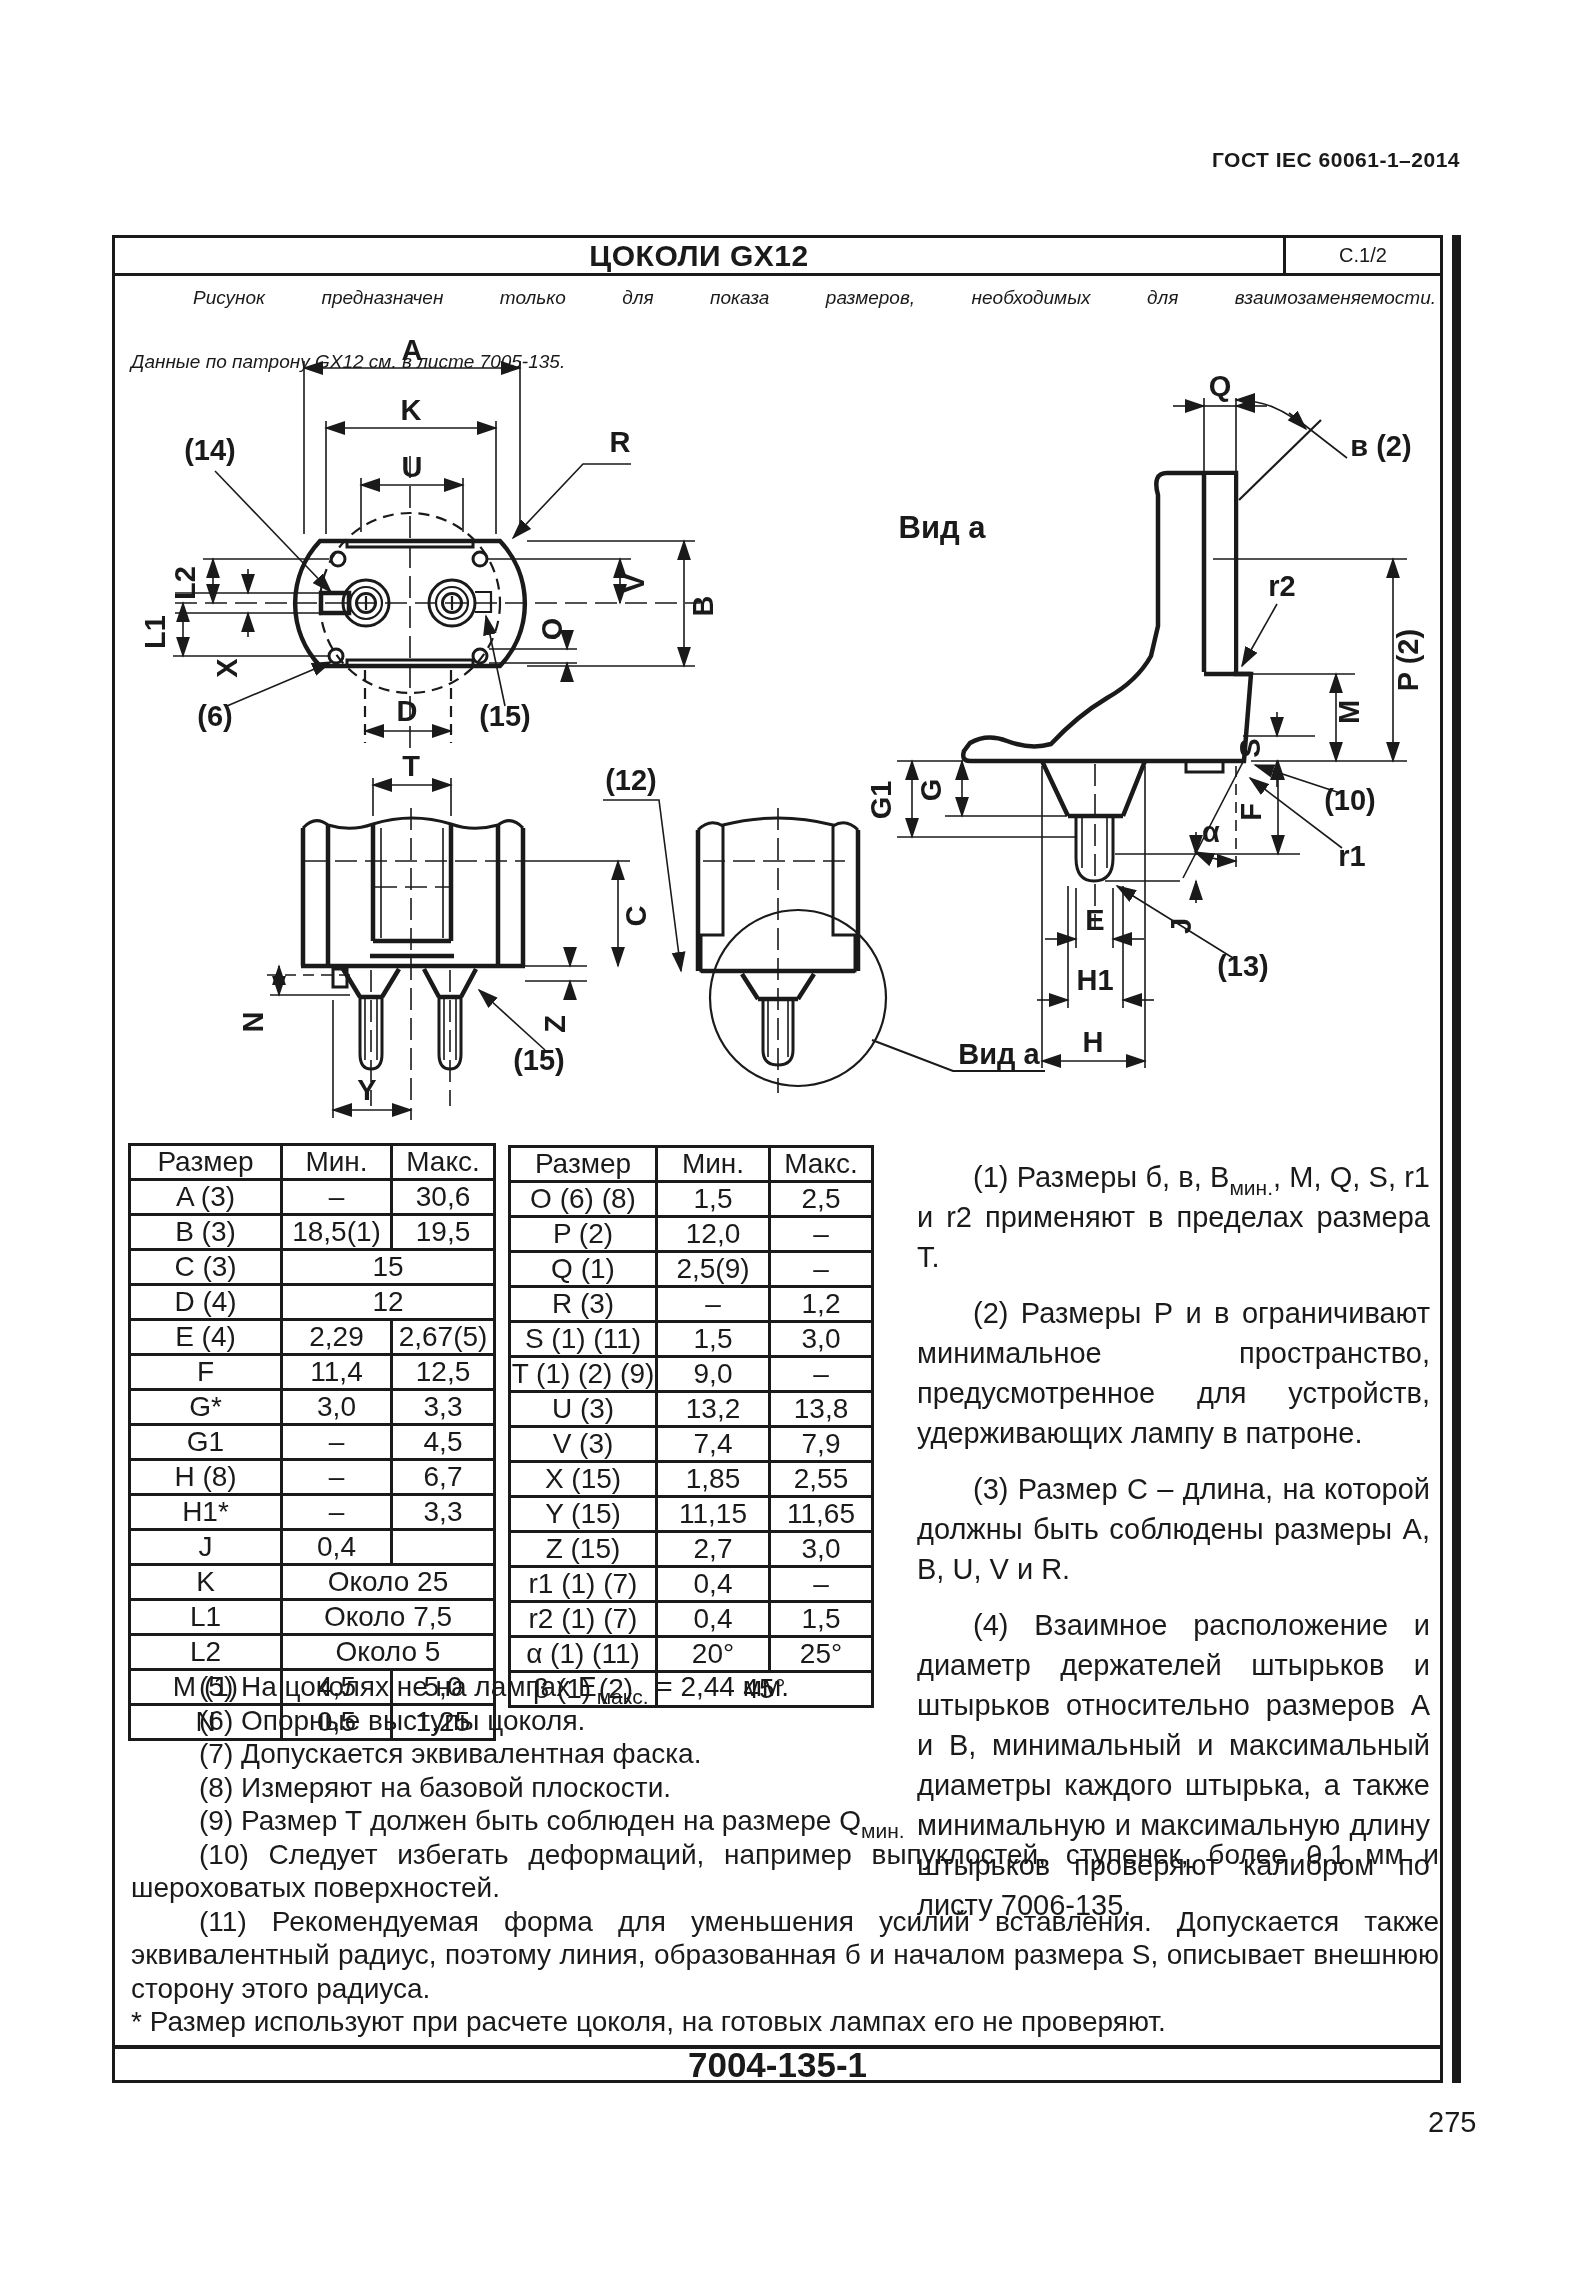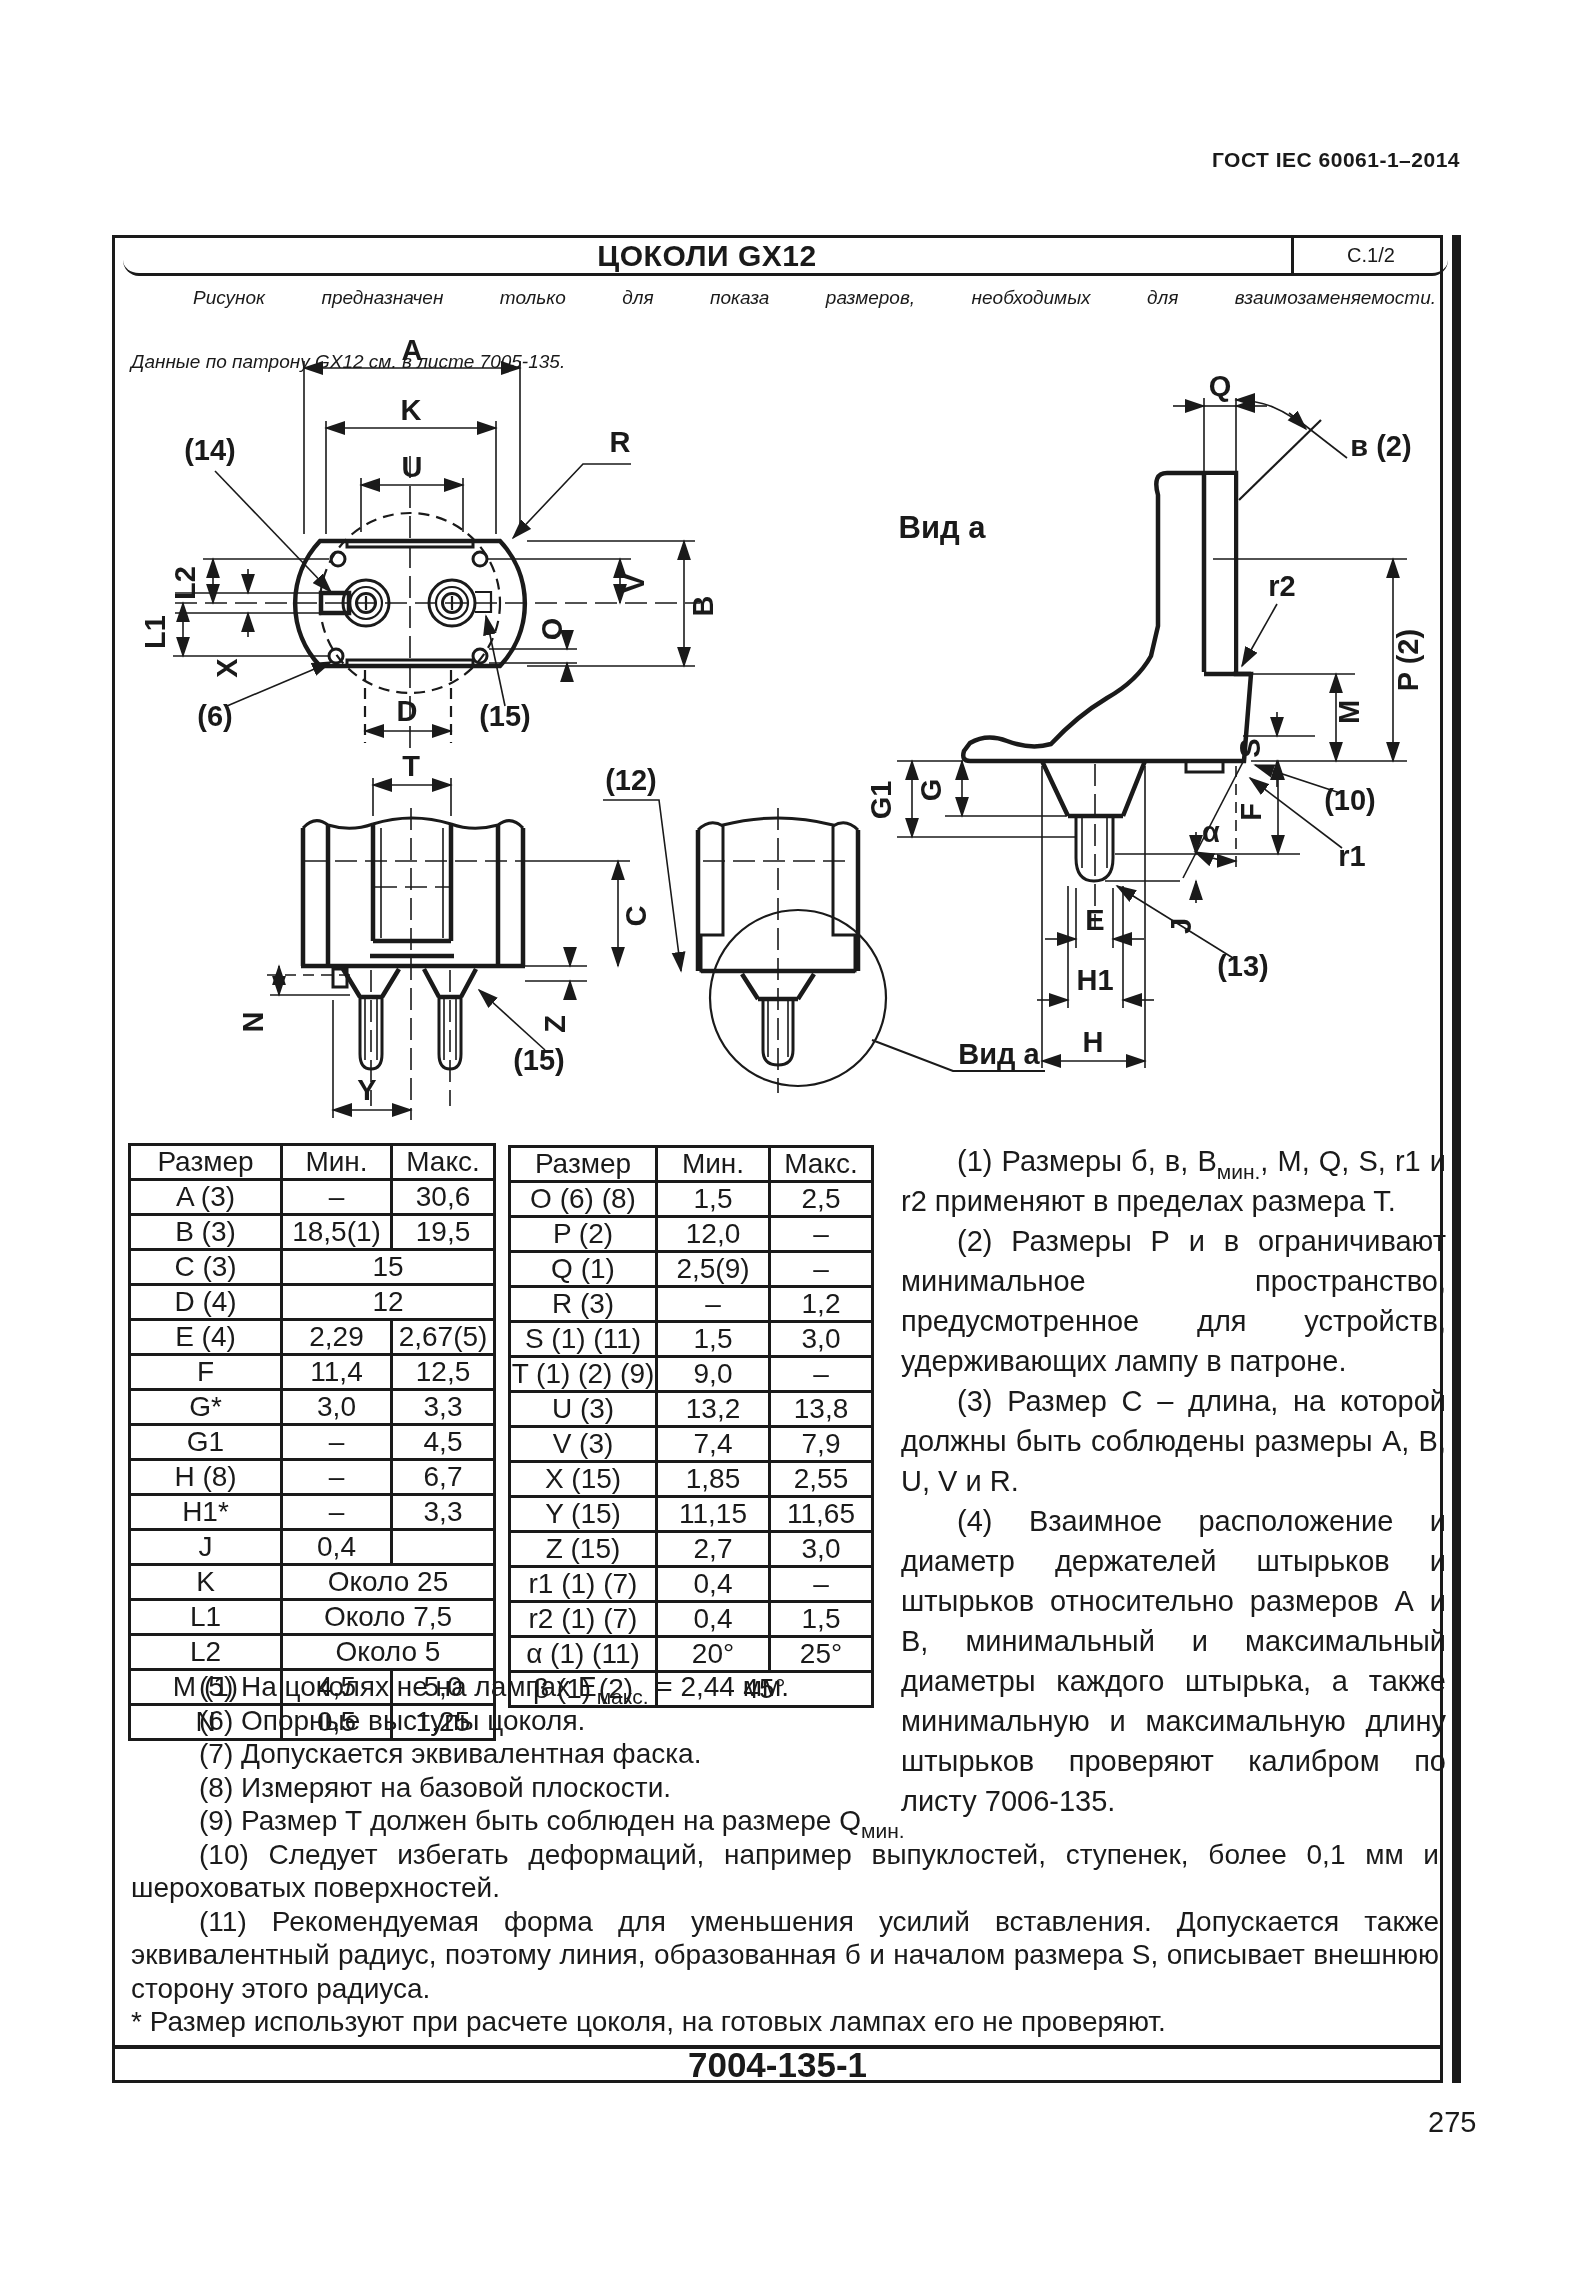--- a/index.html
+++ b/index.html
@@ -8,7 +8,7 @@
   .doc-header{position:absolute;top:148px;right:115px;font-size:21px;font-weight:bold;letter-spacing:.5px;}
   .frame{position:absolute;left:112px;top:235px;width:1331px;height:1848px;border:3.5px solid #1a1a1a;box-sizing:border-box;}
   .sidebar-rule{position:absolute;left:1452px;top:235px;width:9px;height:1848px;background:#1a1a1a;}
-  .title-row{position:absolute;left:8px;top:0;width:100%;height:38px;border-bottom:3px solid #1a1a1a;display:flex;box-sizing:border-box;border-radius:16px;}
+  .title-row{position:absolute;left:0;top:0;width:100%;height:38px;border-bottom:3px solid #1a1a1a;display:flex;box-sizing:border-box;}
   .title-main{flex:1;display:flex;align-items:center;justify-content:center;font-size:30px;font-weight:bold;letter-spacing:.5px;}
   .title-ref{width:157px;border-left:3px solid #1a1a1a;display:flex;align-items:center;justify-content:center;font-size:20px;box-sizing:border-box;}
   .intro{position:absolute;left:16px;top:44px;width:1305px;font-size:19px;line-height:32px;font-style:italic;}

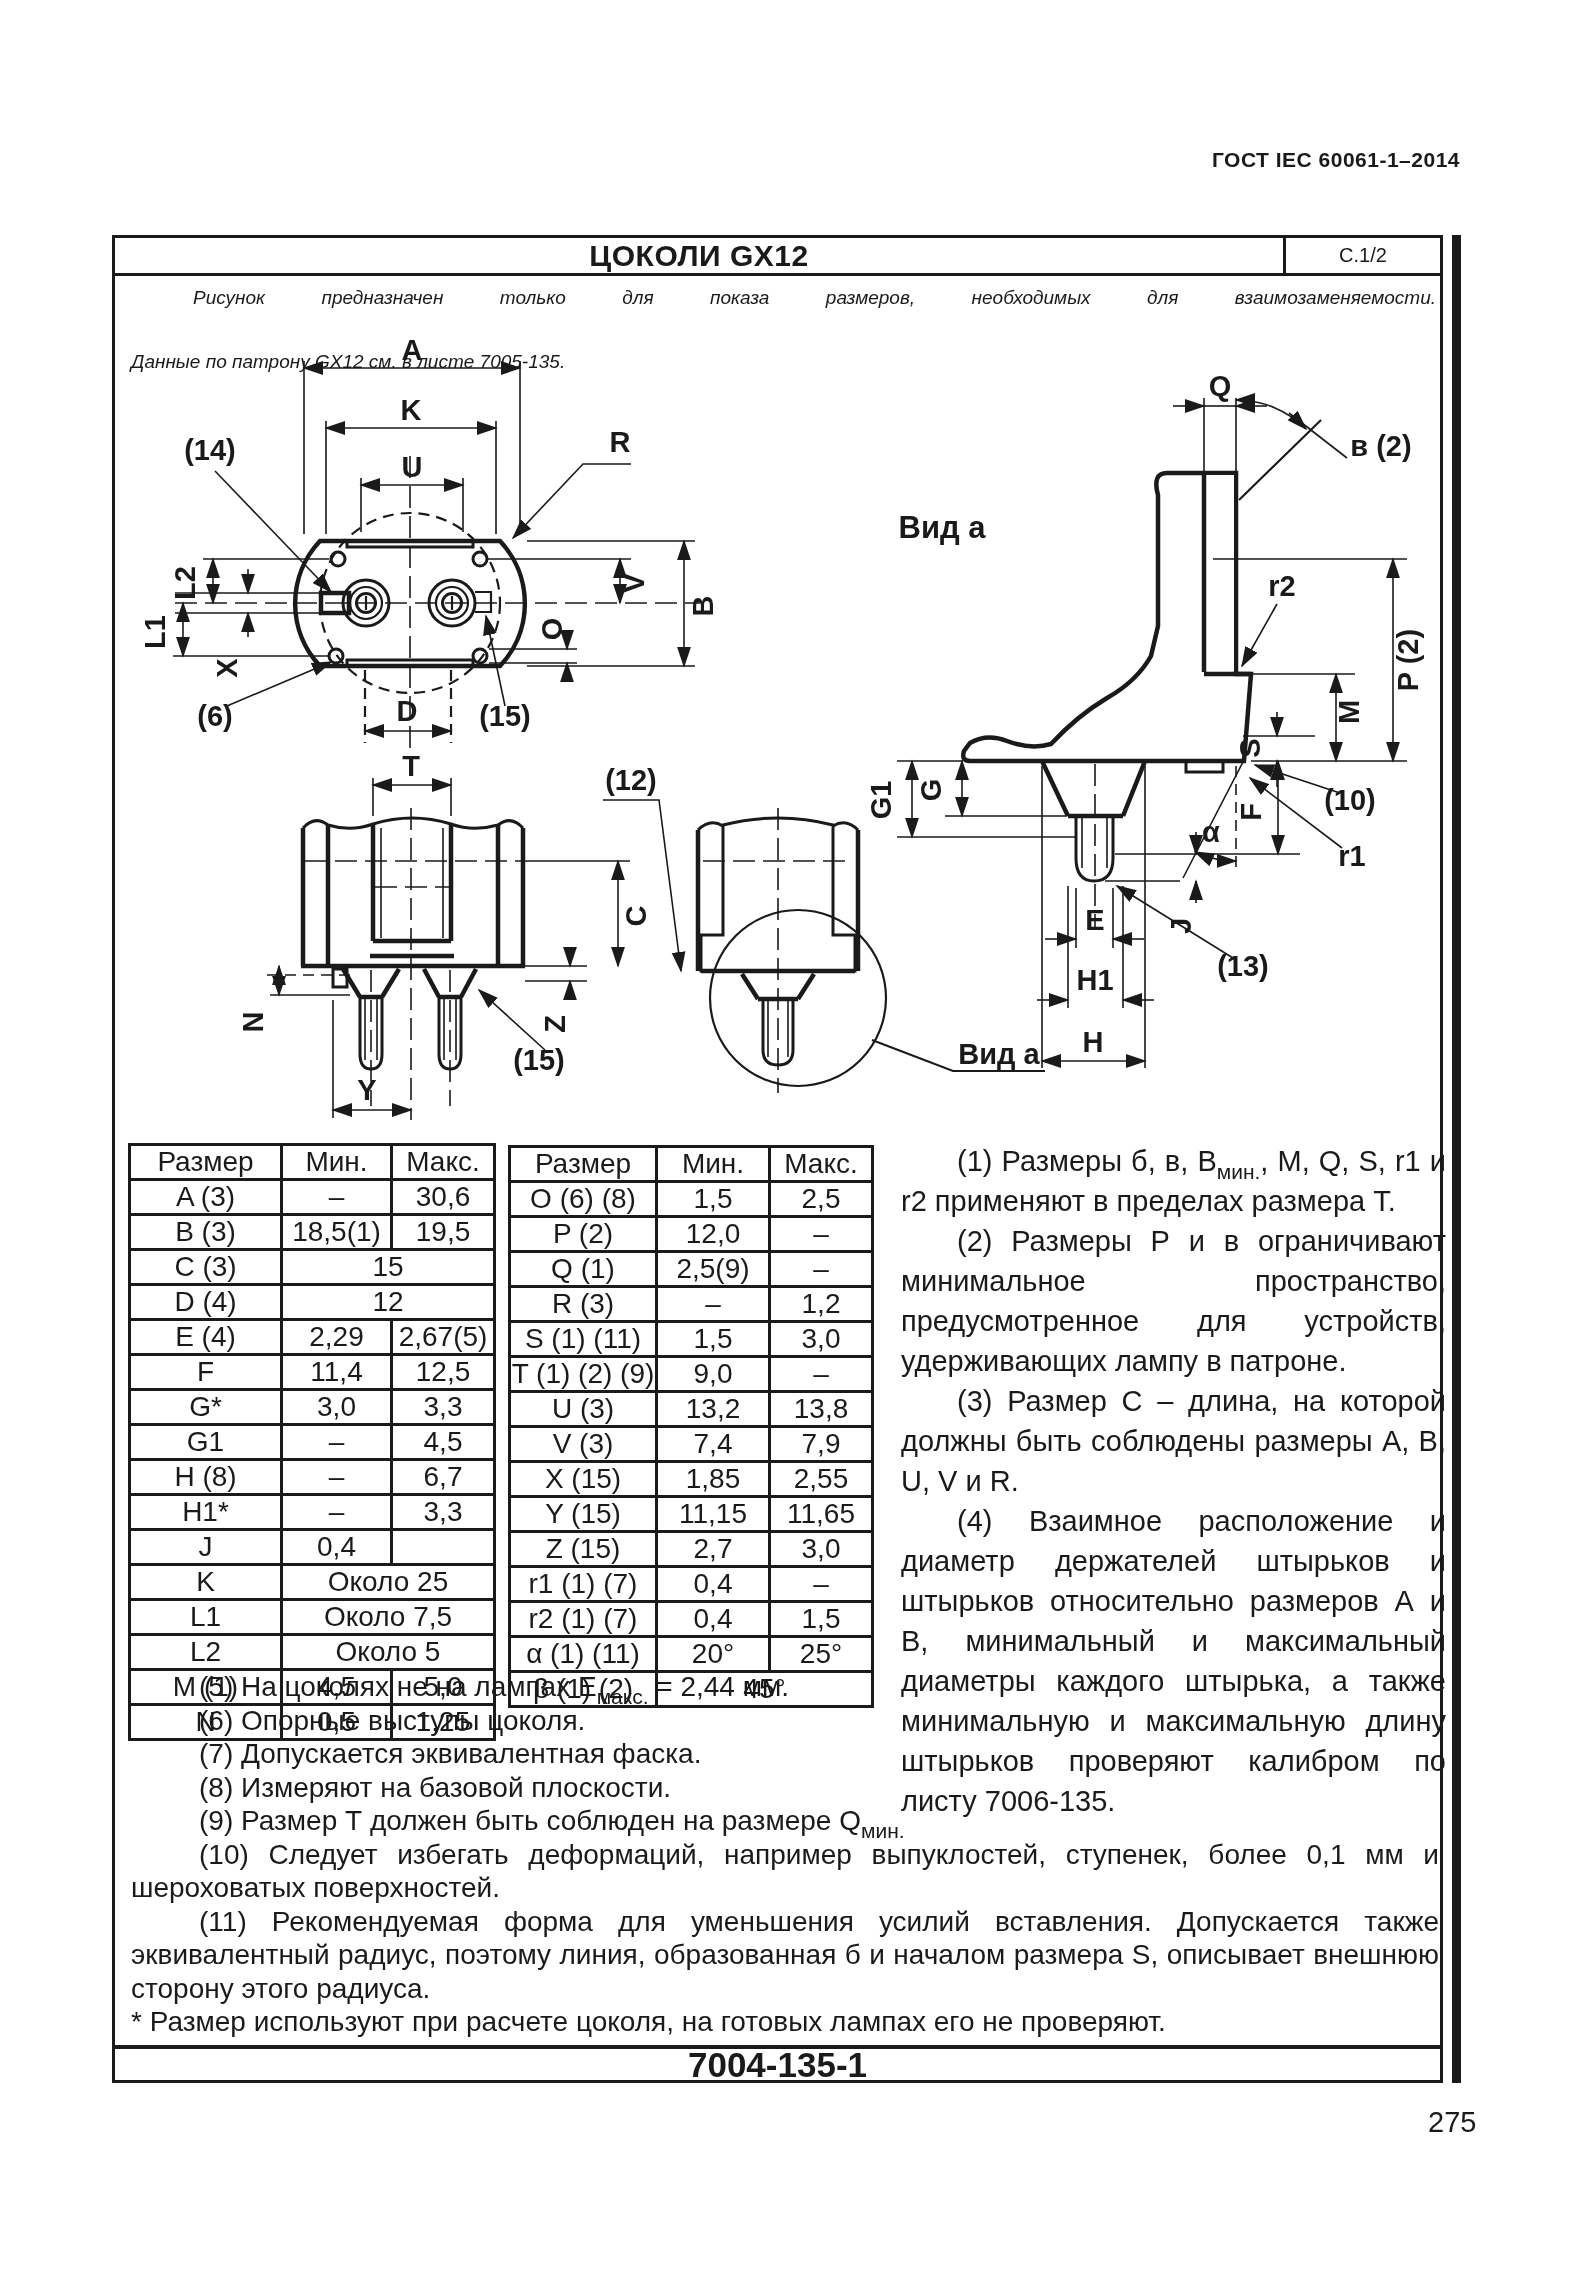--- a/index.html
+++ b/index.html
@@ -20,7 +20,7 @@
   .t-left{left:13px;top:905px;width:365px;}
   .t-right{left:393px;top:907px;width:363px;}
   .notes-right{position:absolute;left:786px;top:903px;width:545px;font-size:29px;line-height:40px;}
-  .notes-right p{margin:0;text-indent:56px;text-align:justify;}
+  .notes-right p{margin:16px;text-indent:56px;text-align:justify;}
   .notes-bottom{position:absolute;left:16px;top:1432px;width:1308px;font-size:28px;line-height:33.5px;}
   .notes-bottom p{margin:0;text-indent:68px;text-align:justify;}
   .notes-bottom p.star{text-indent:0;}

